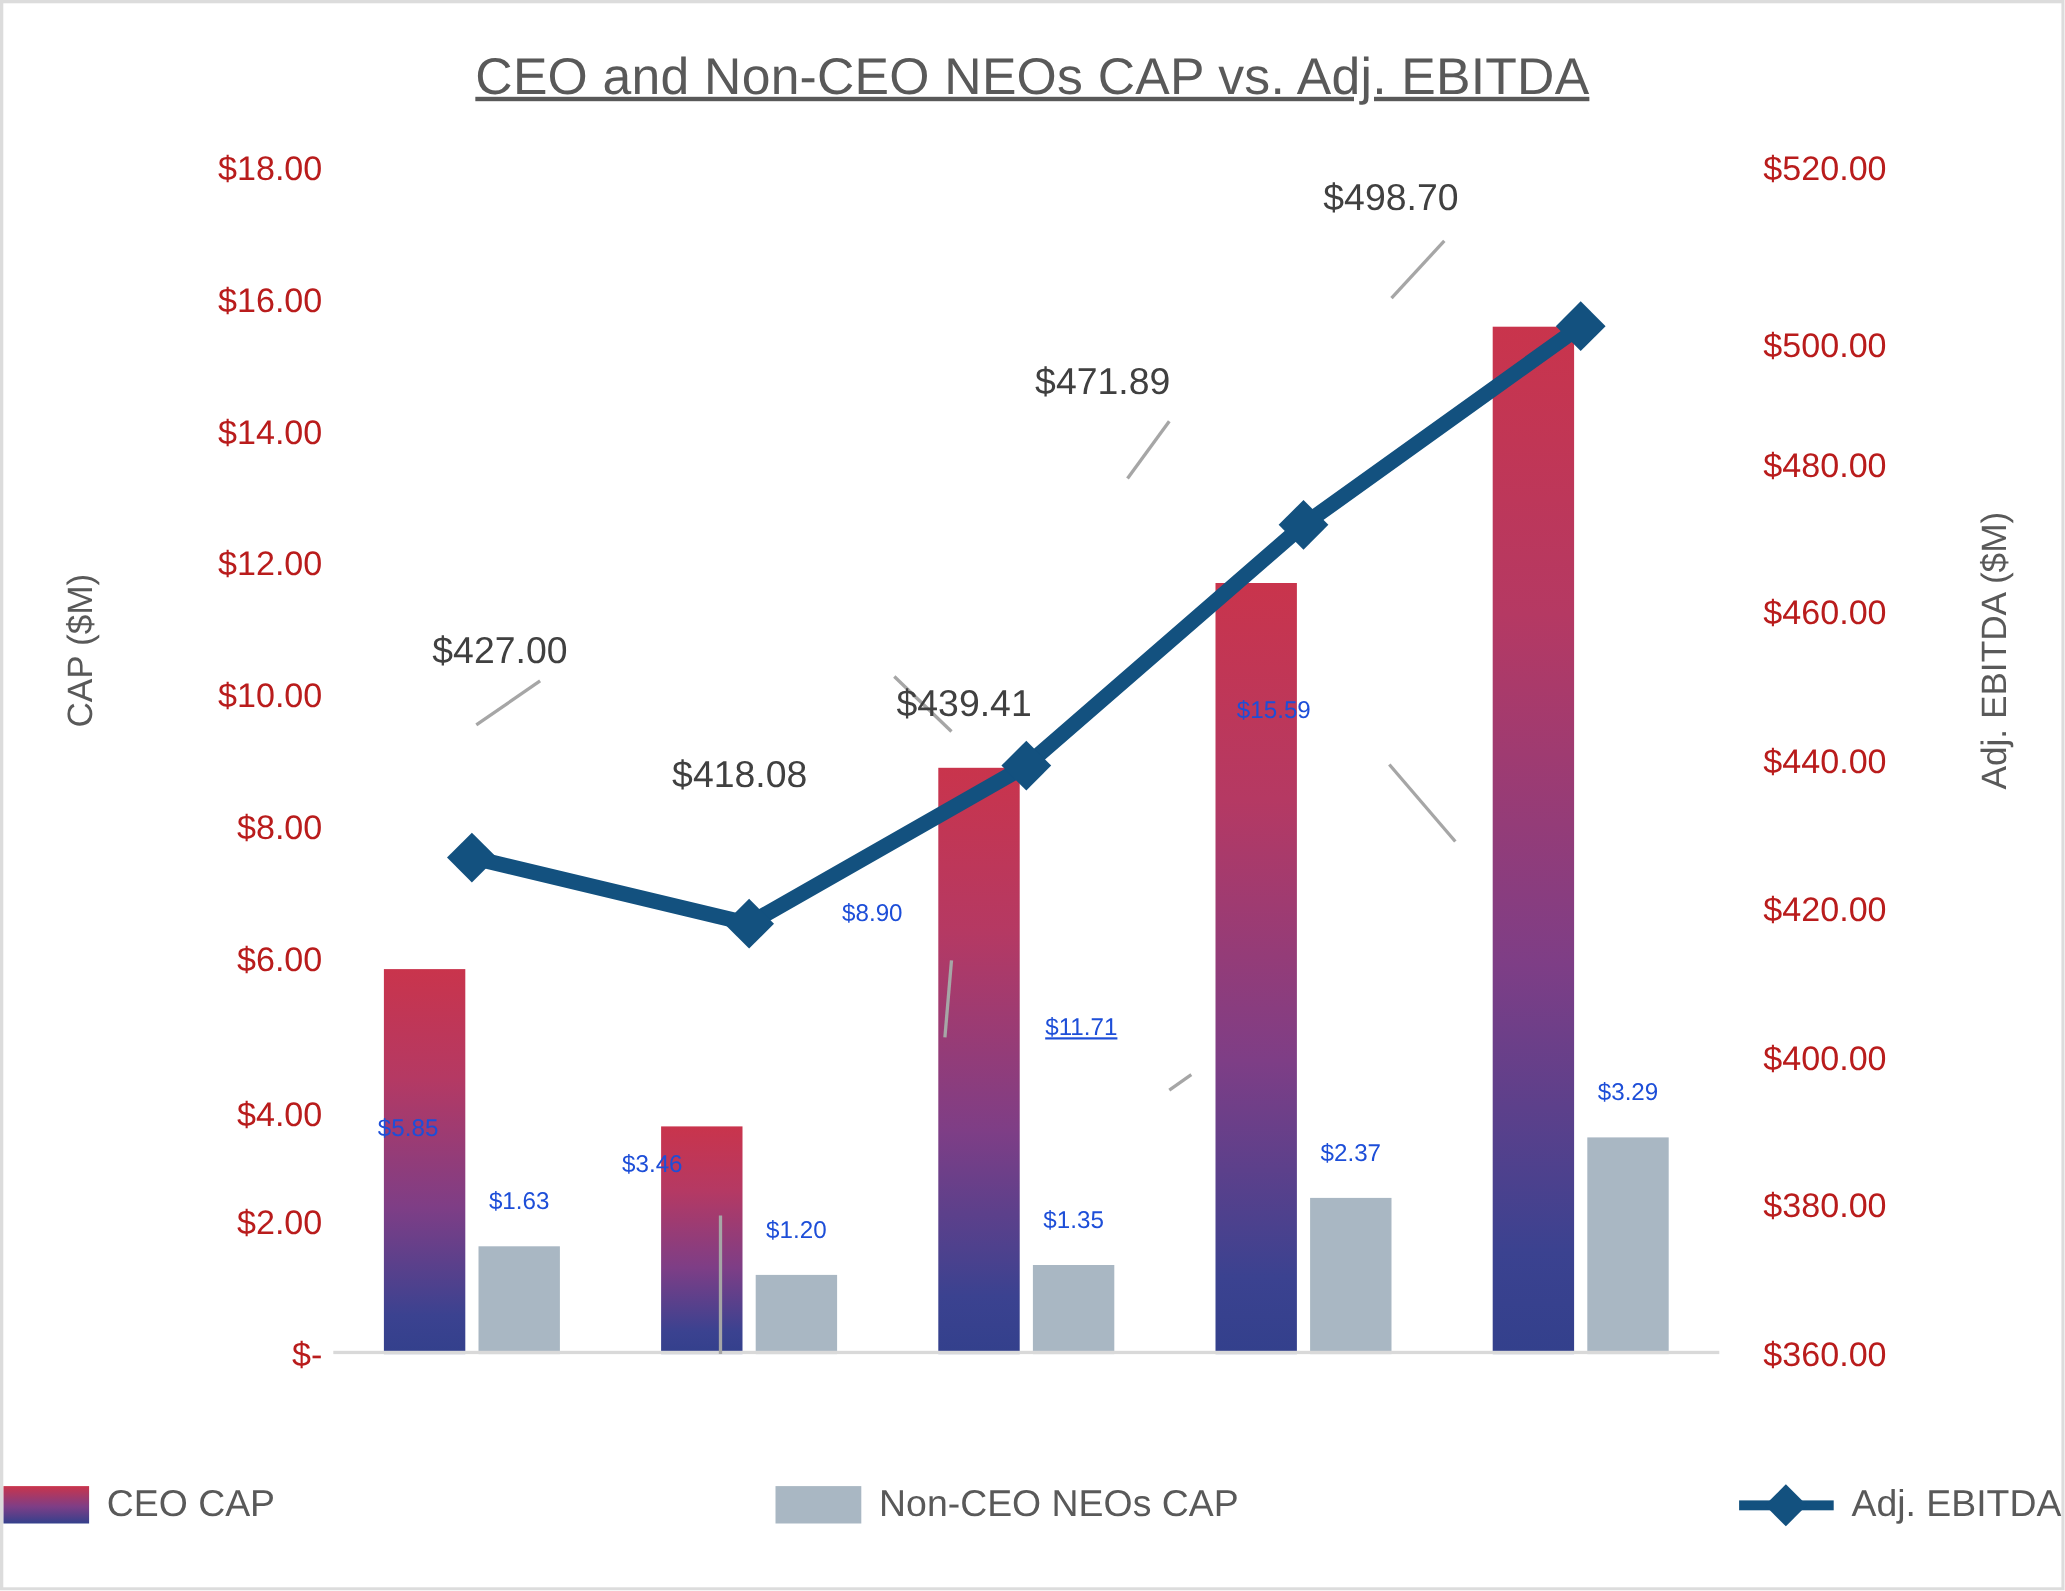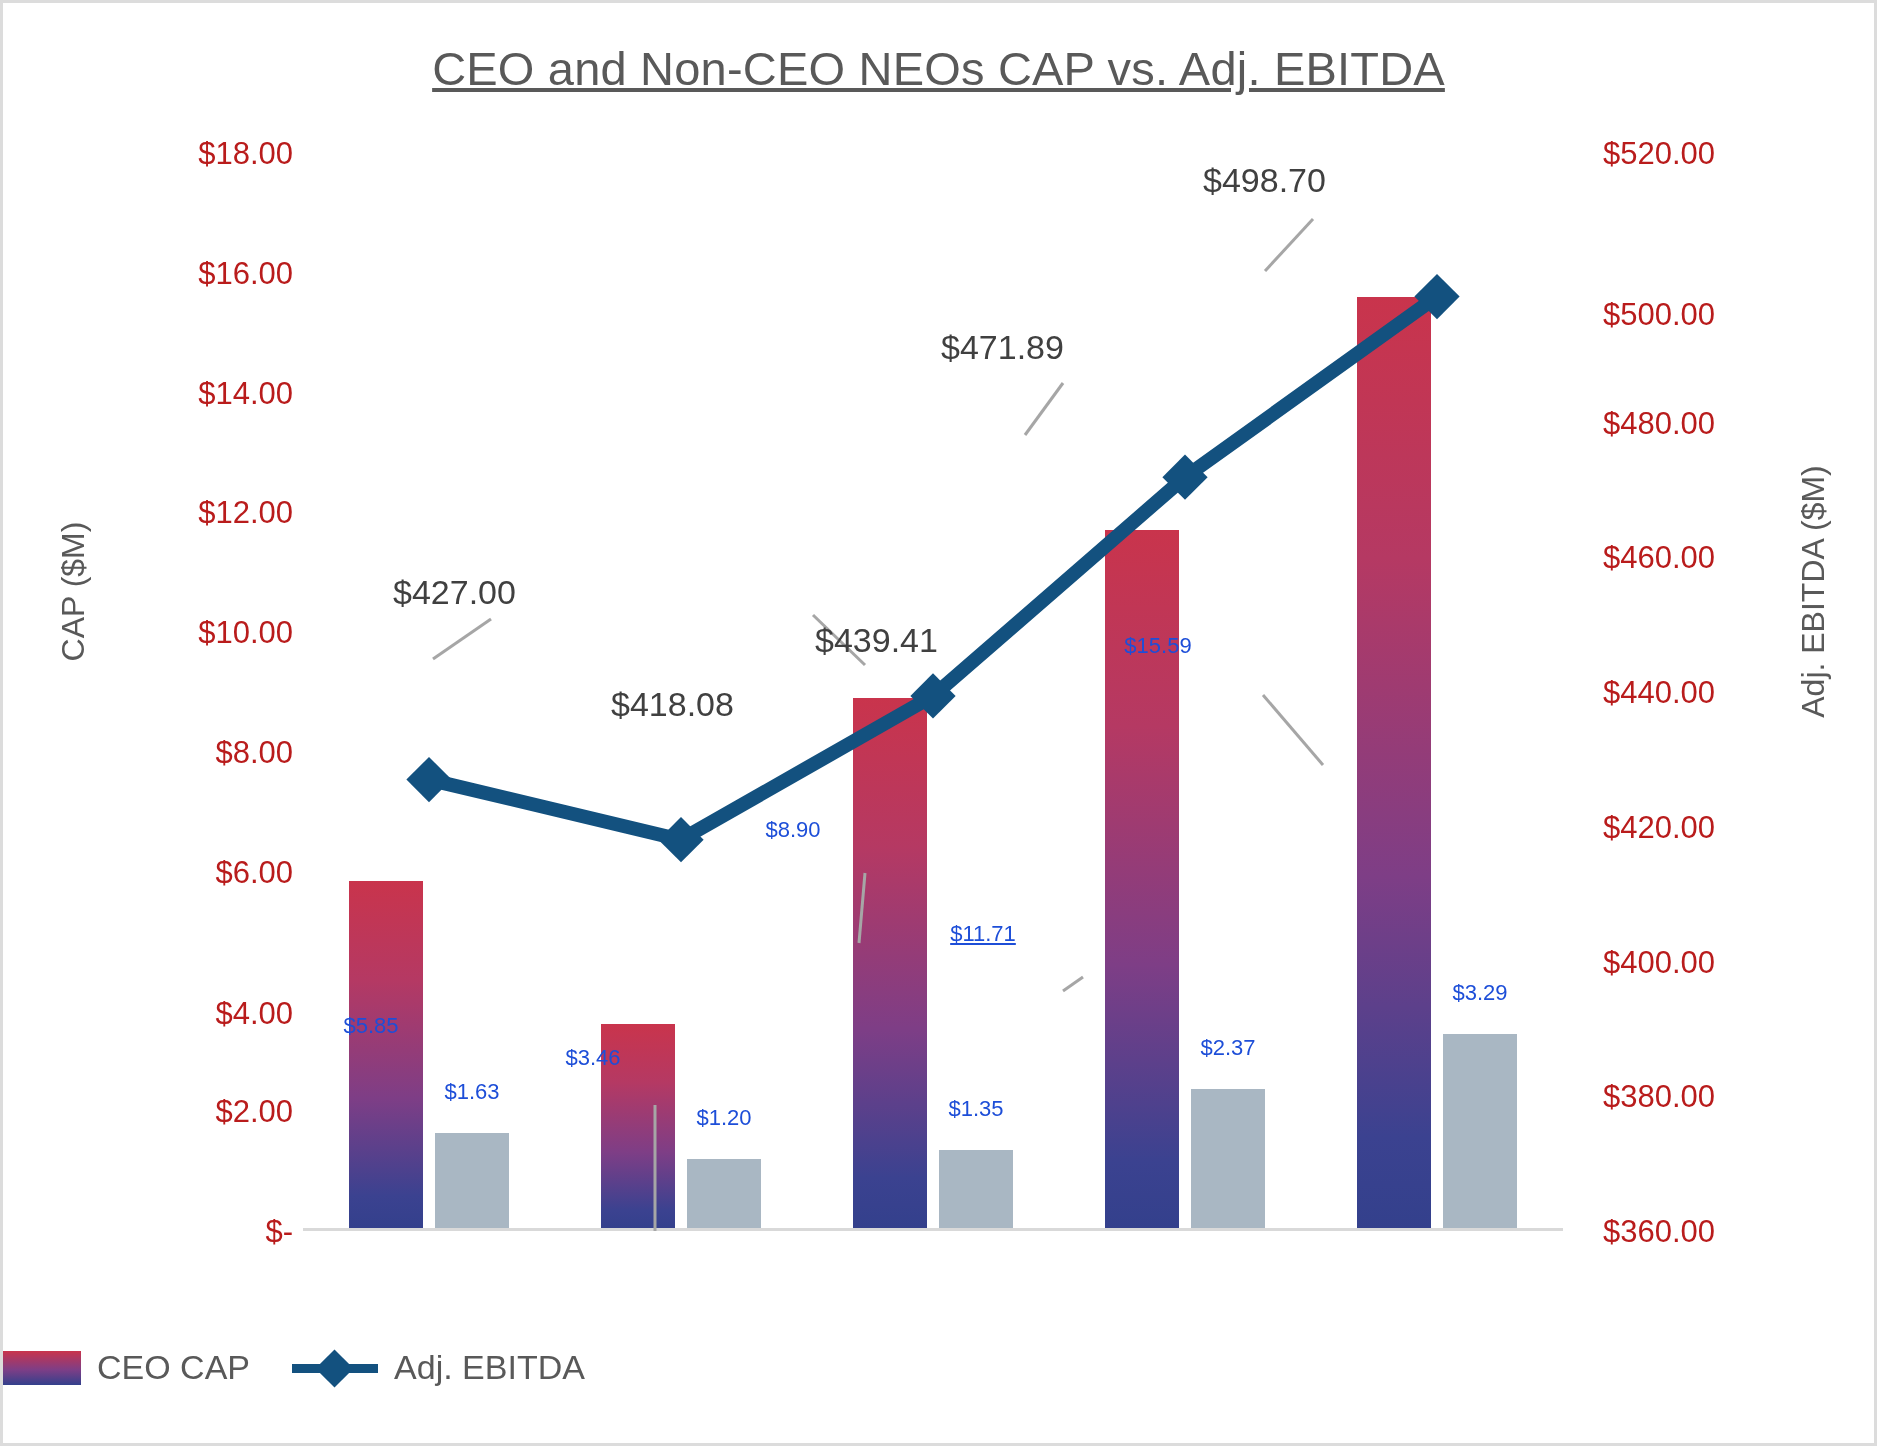--- a/index.html
+++ b/index.html
@@ -160,9 +160,9 @@
     top: 1345px;
     width: 100%;
     display: flex;
-    justify-content: flex-start;
+    justify-content: space-between;
     align-items: center;
-    gap: 42px;
+    gap: 62px;
   }
   .legend-item {
     display: flex;

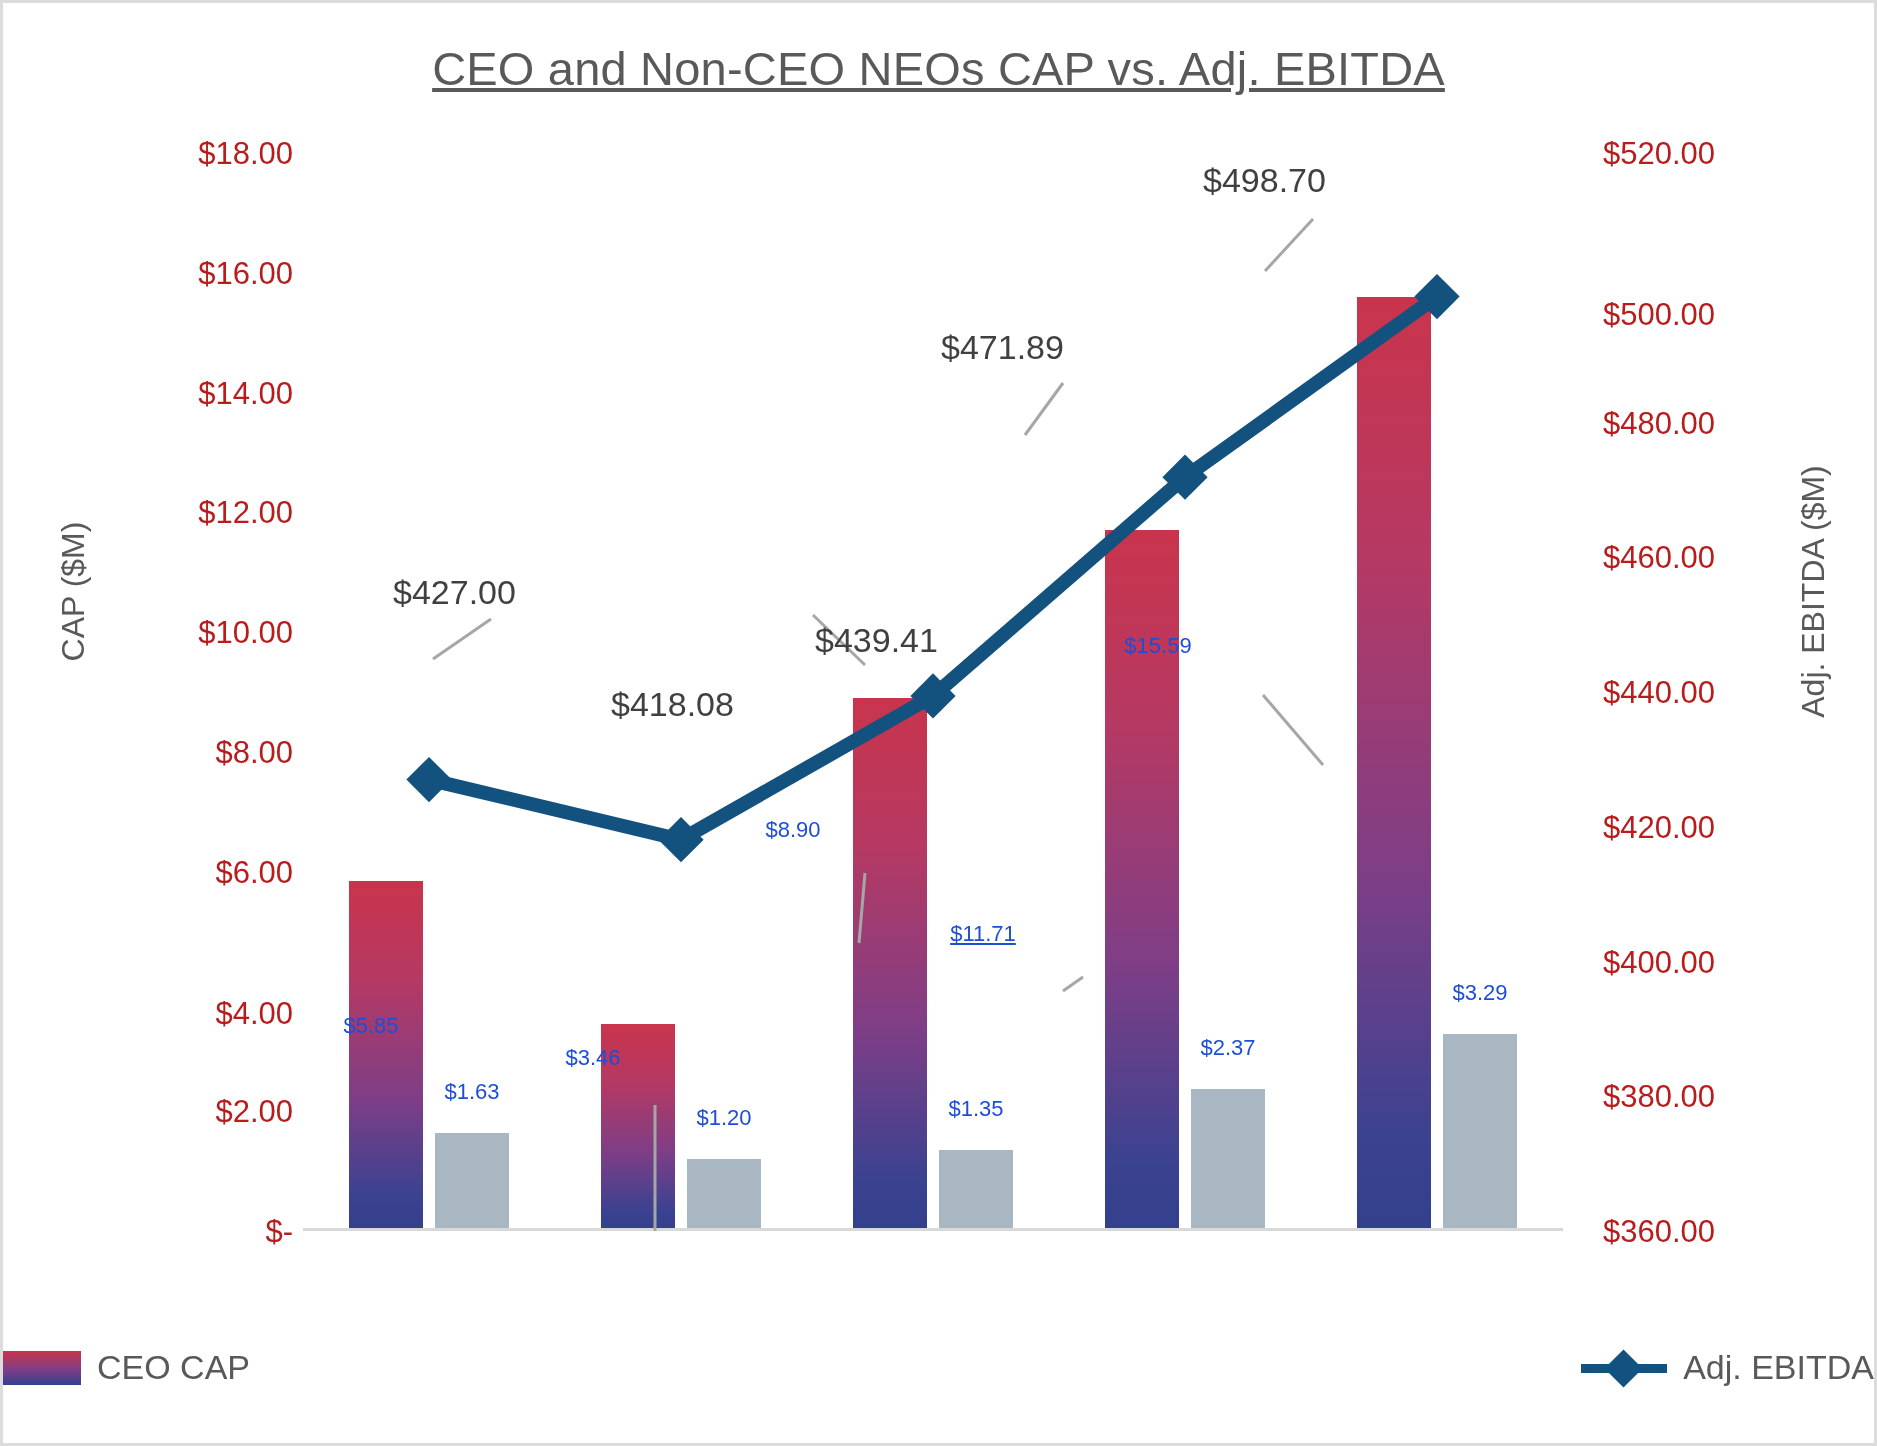--- a/index.html
+++ b/index.html
@@ -295,6 +295,10 @@
       <span class="legend-text">CEO CAP</span>
     </div>
     <div class="legend-item">
+      <span class="swatch-neo"></span>
+      <span class="legend-text">Non-CEO NEOs CAP</span>
+    </div>
+    <div class="legend-item">
       <span class="swatch-line"></span>
       <span class="legend-text">Adj. EBITDA</span>
     </div>

